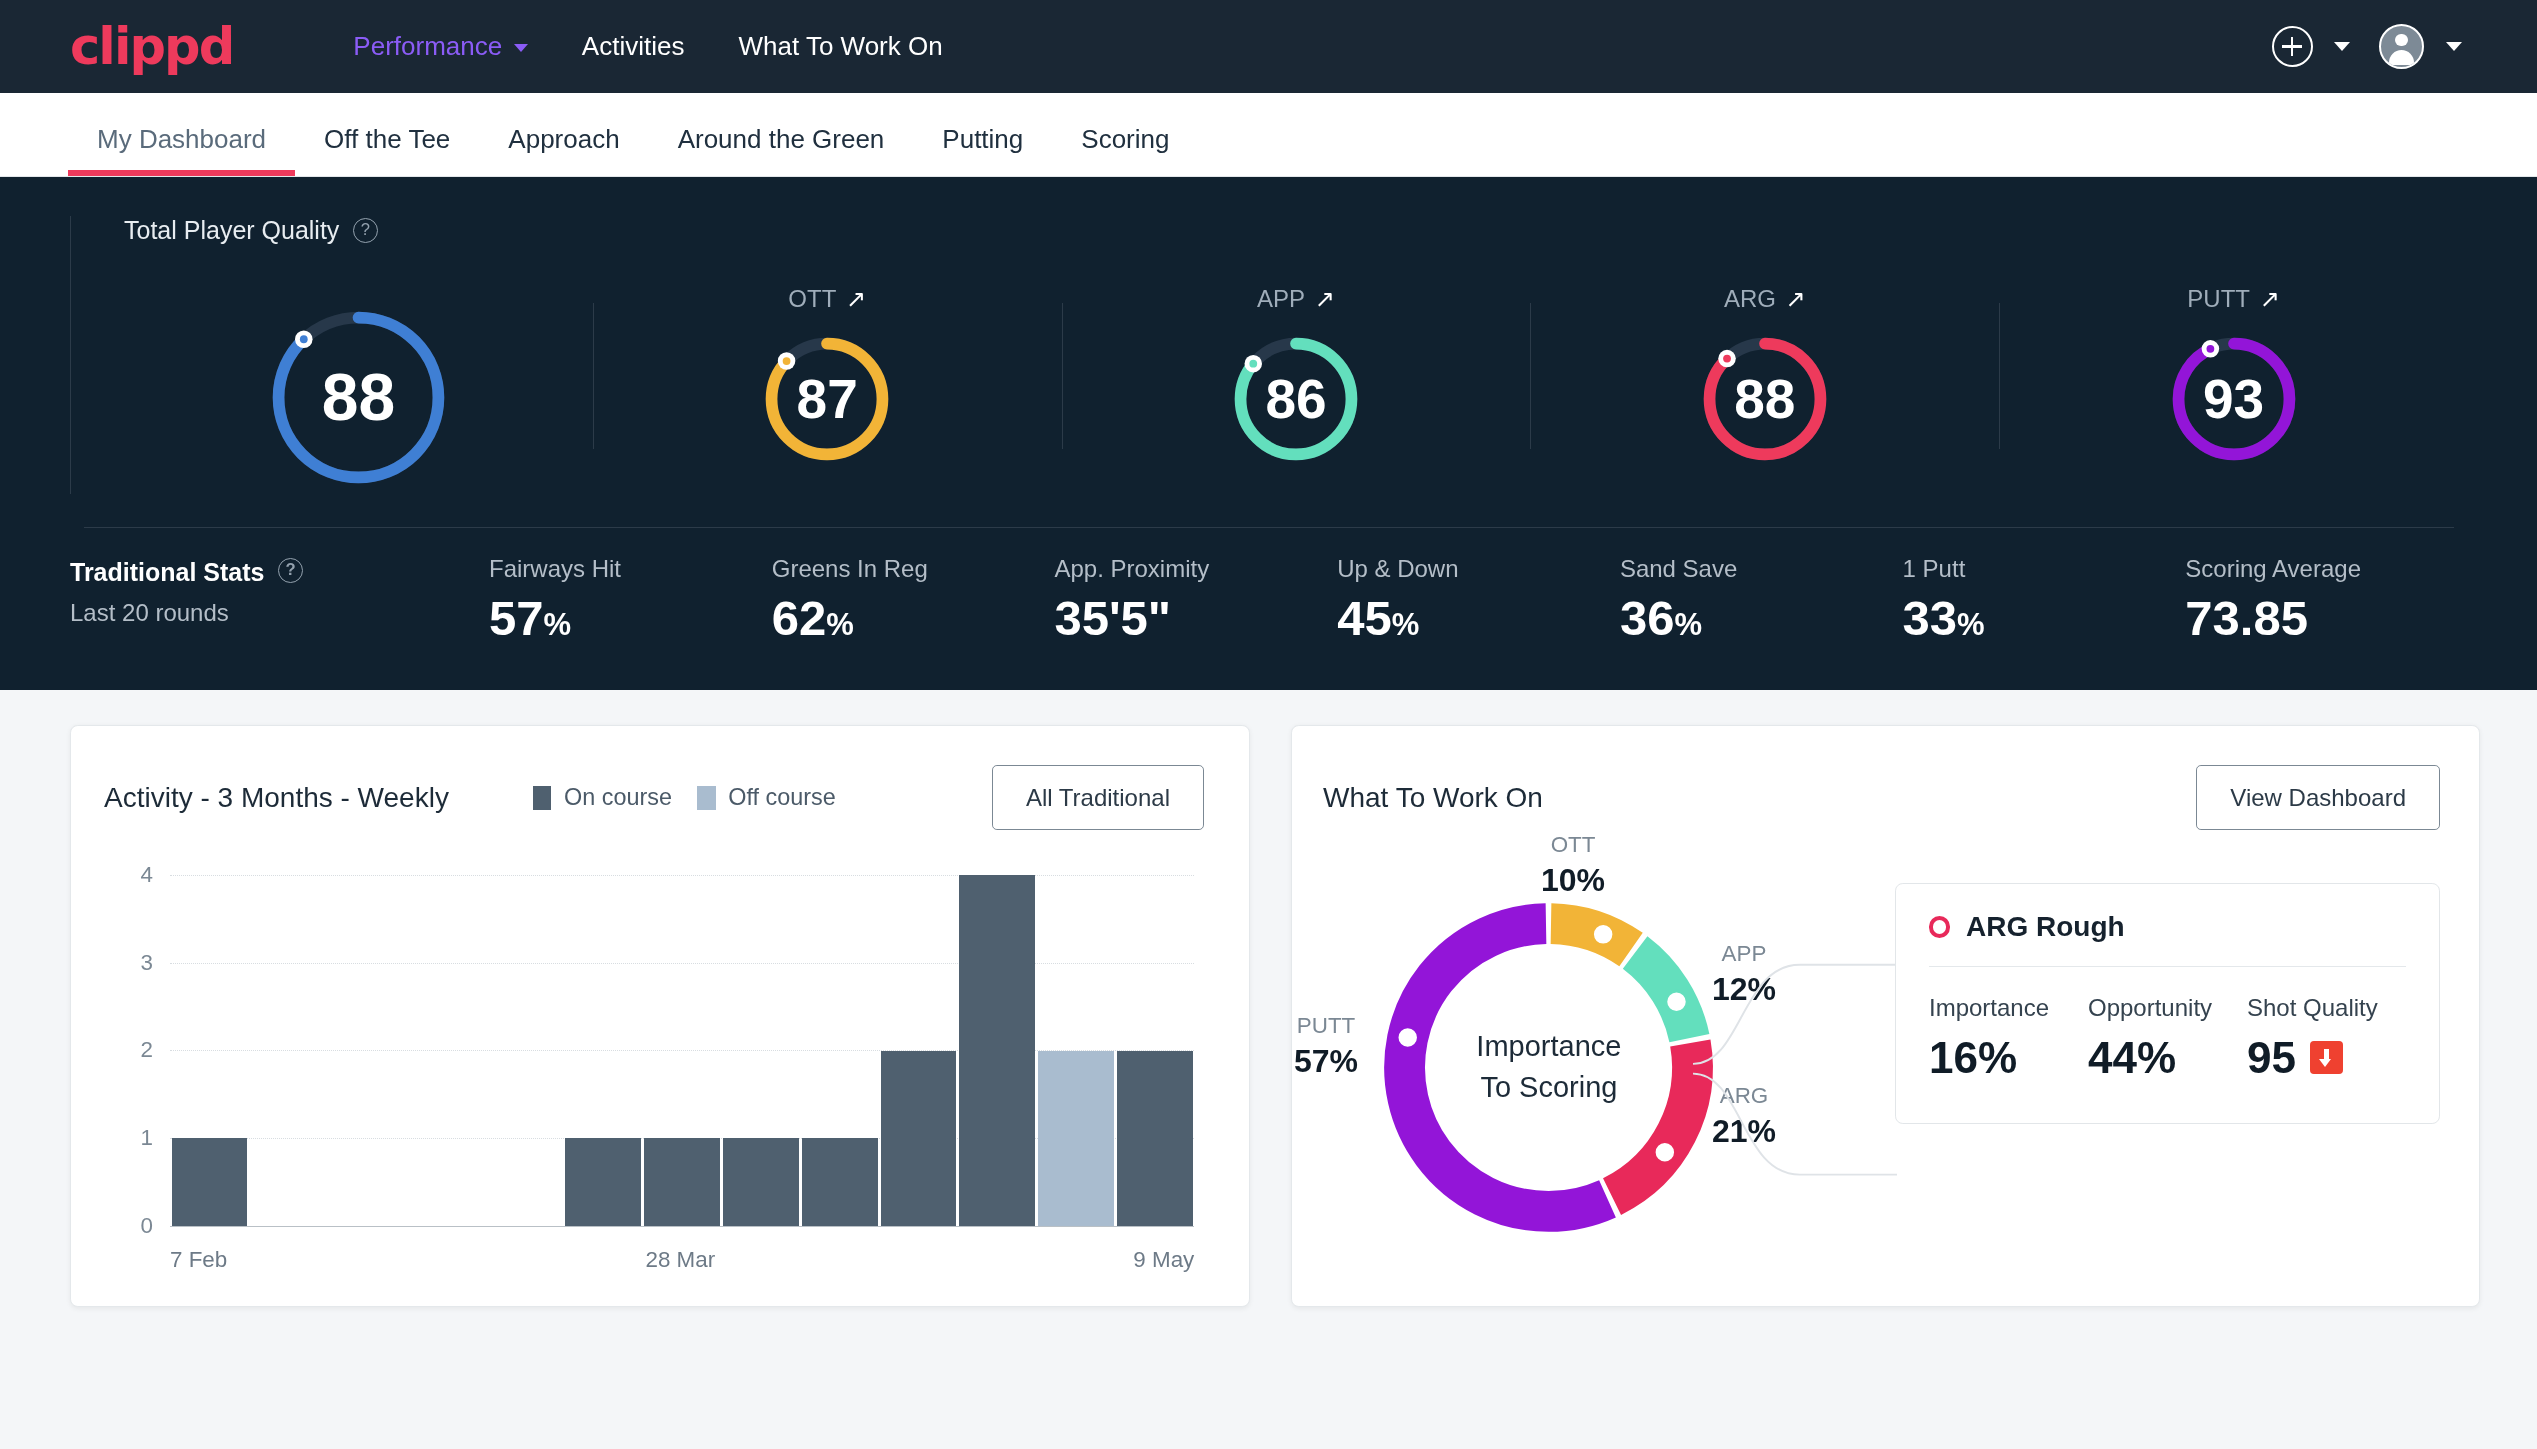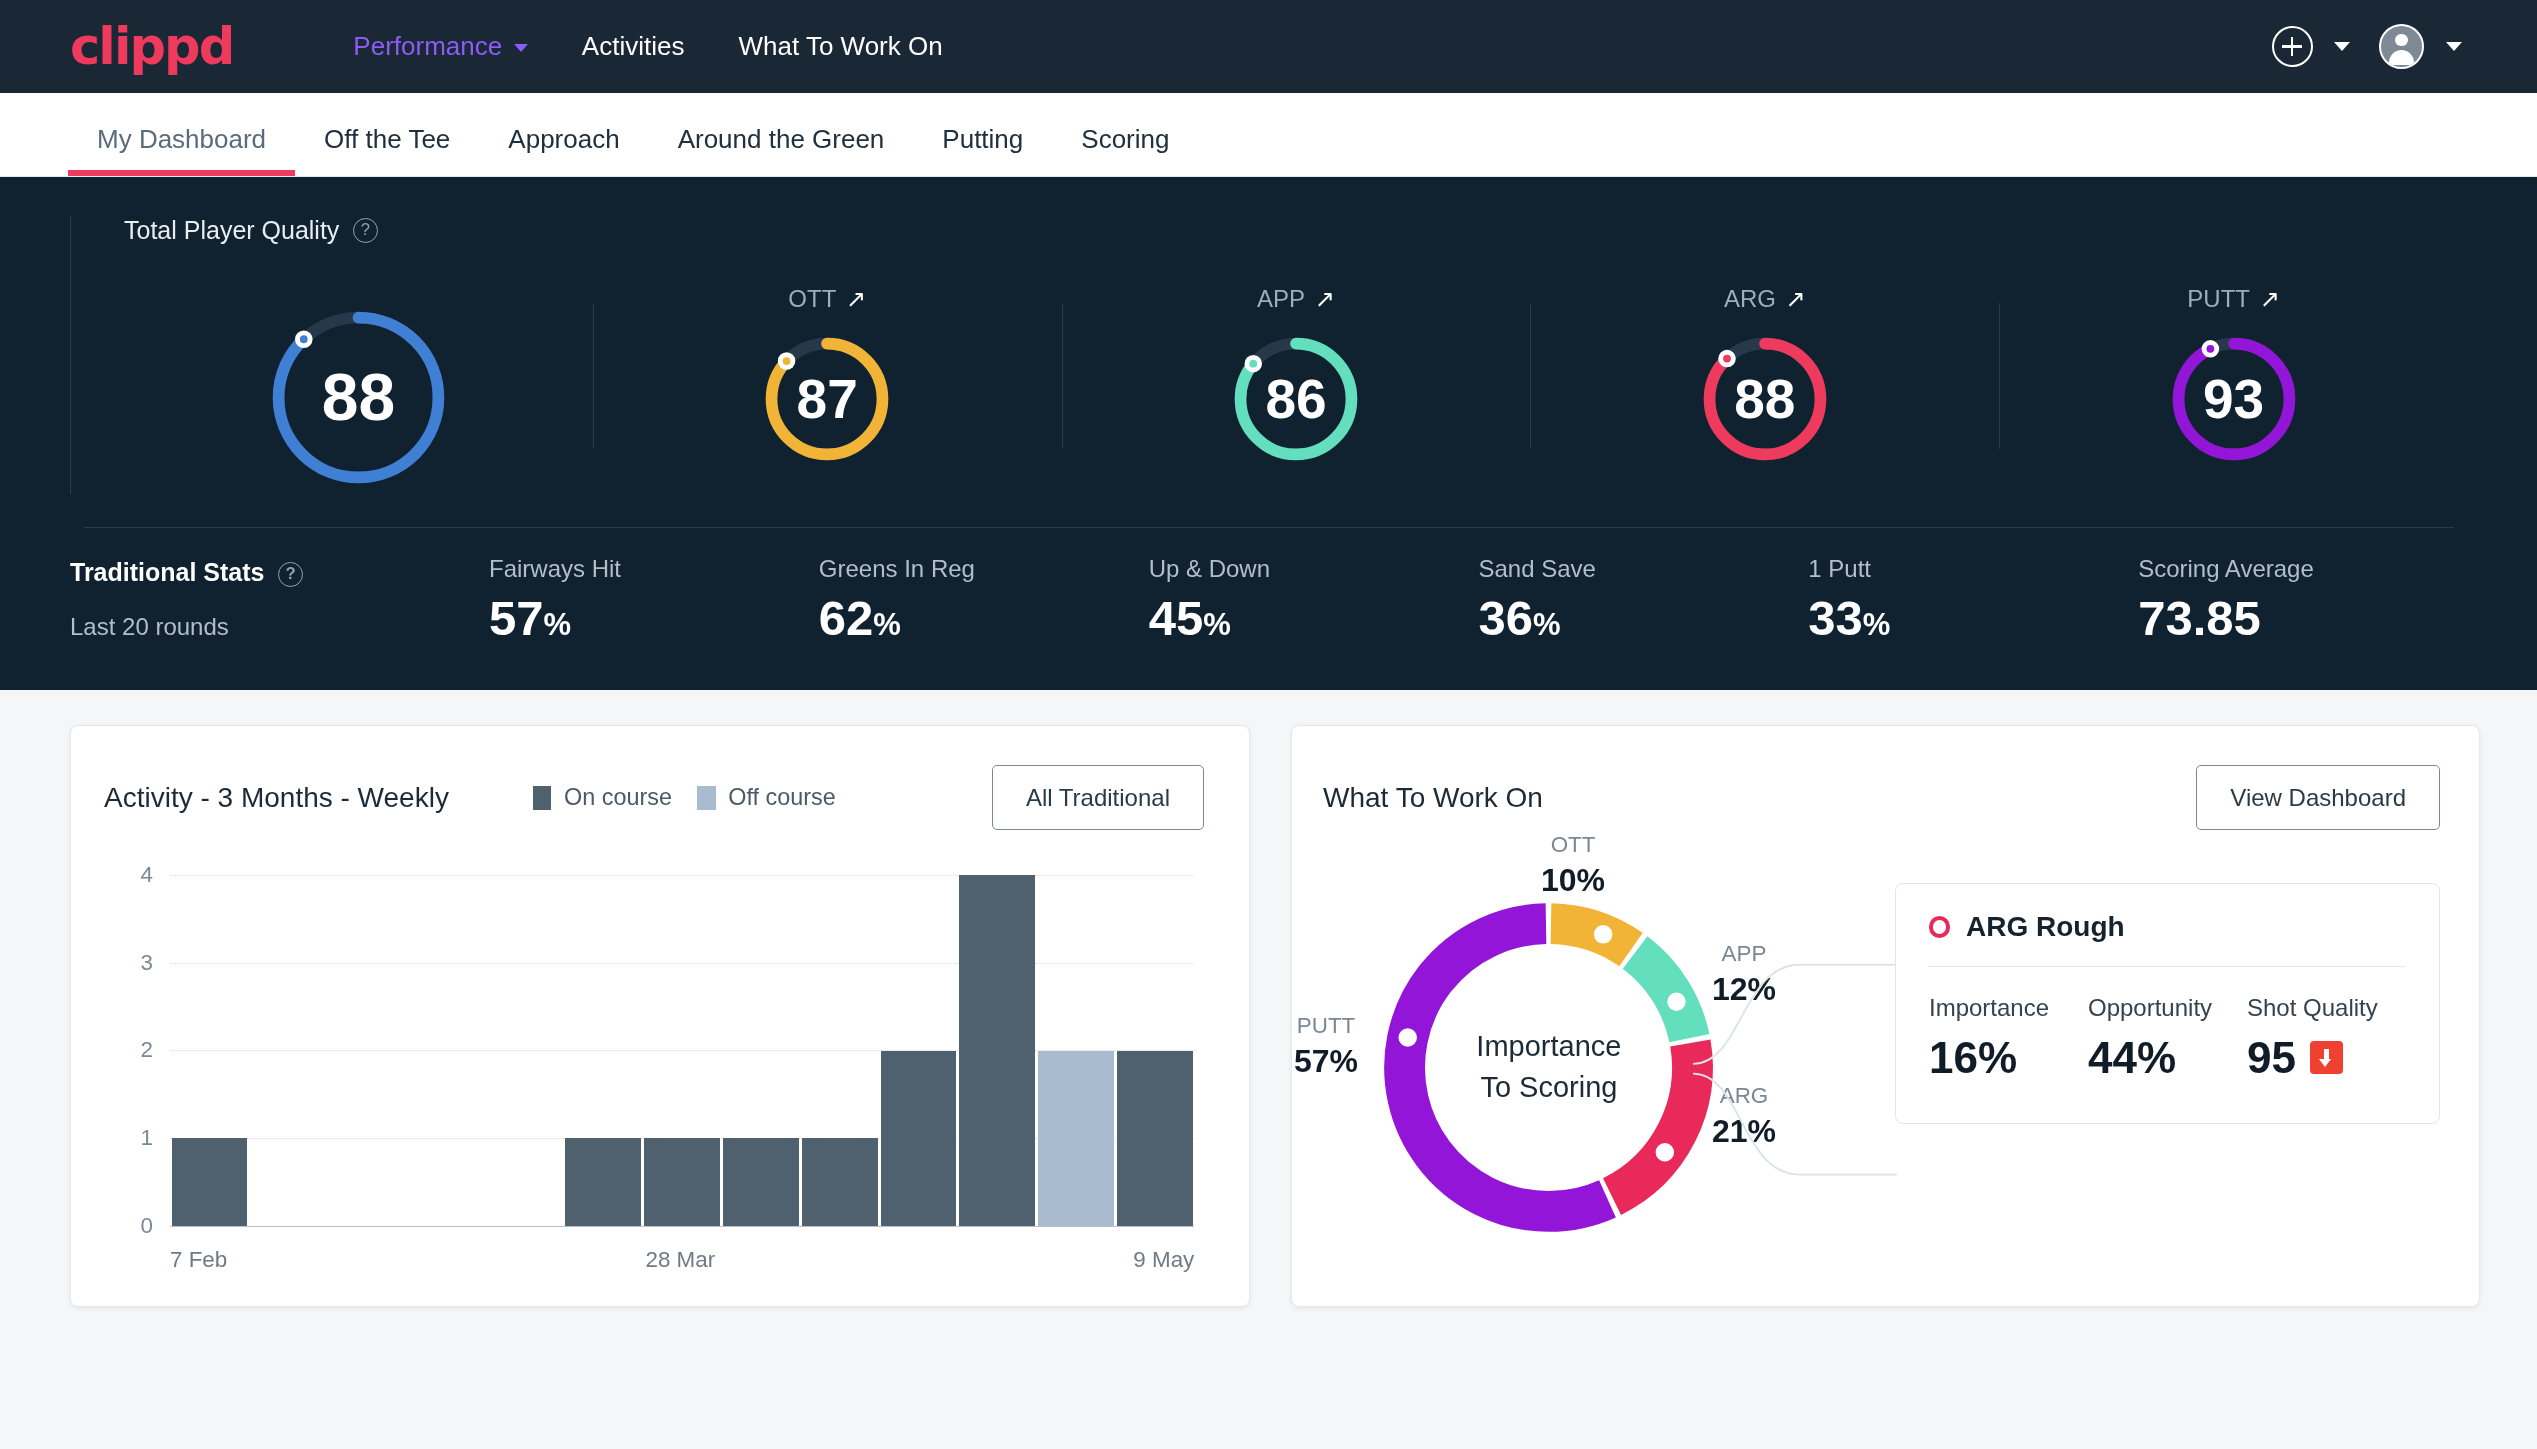--- a/index.html
+++ b/index.html
@@ -204,7 +204,7 @@
   .tstats-title { width: 419px; flex-shrink: 0; padding-top: 3.9px; }
   .tstats-title .t1 {
     font-size: 25px; font-weight: 700; color: #ffffff;
-    display: flex; align-items: flex-end; gap: 13.6px; margin-bottom: 26px;
+    display: flex; align-items: flex-start; gap: 13.6px; margin-bottom: 12px;
   }
   .tstats-title .t2 { font-size: 24px; color: #b4bec8; }
   .stat { flex: 1; text-align: left; }

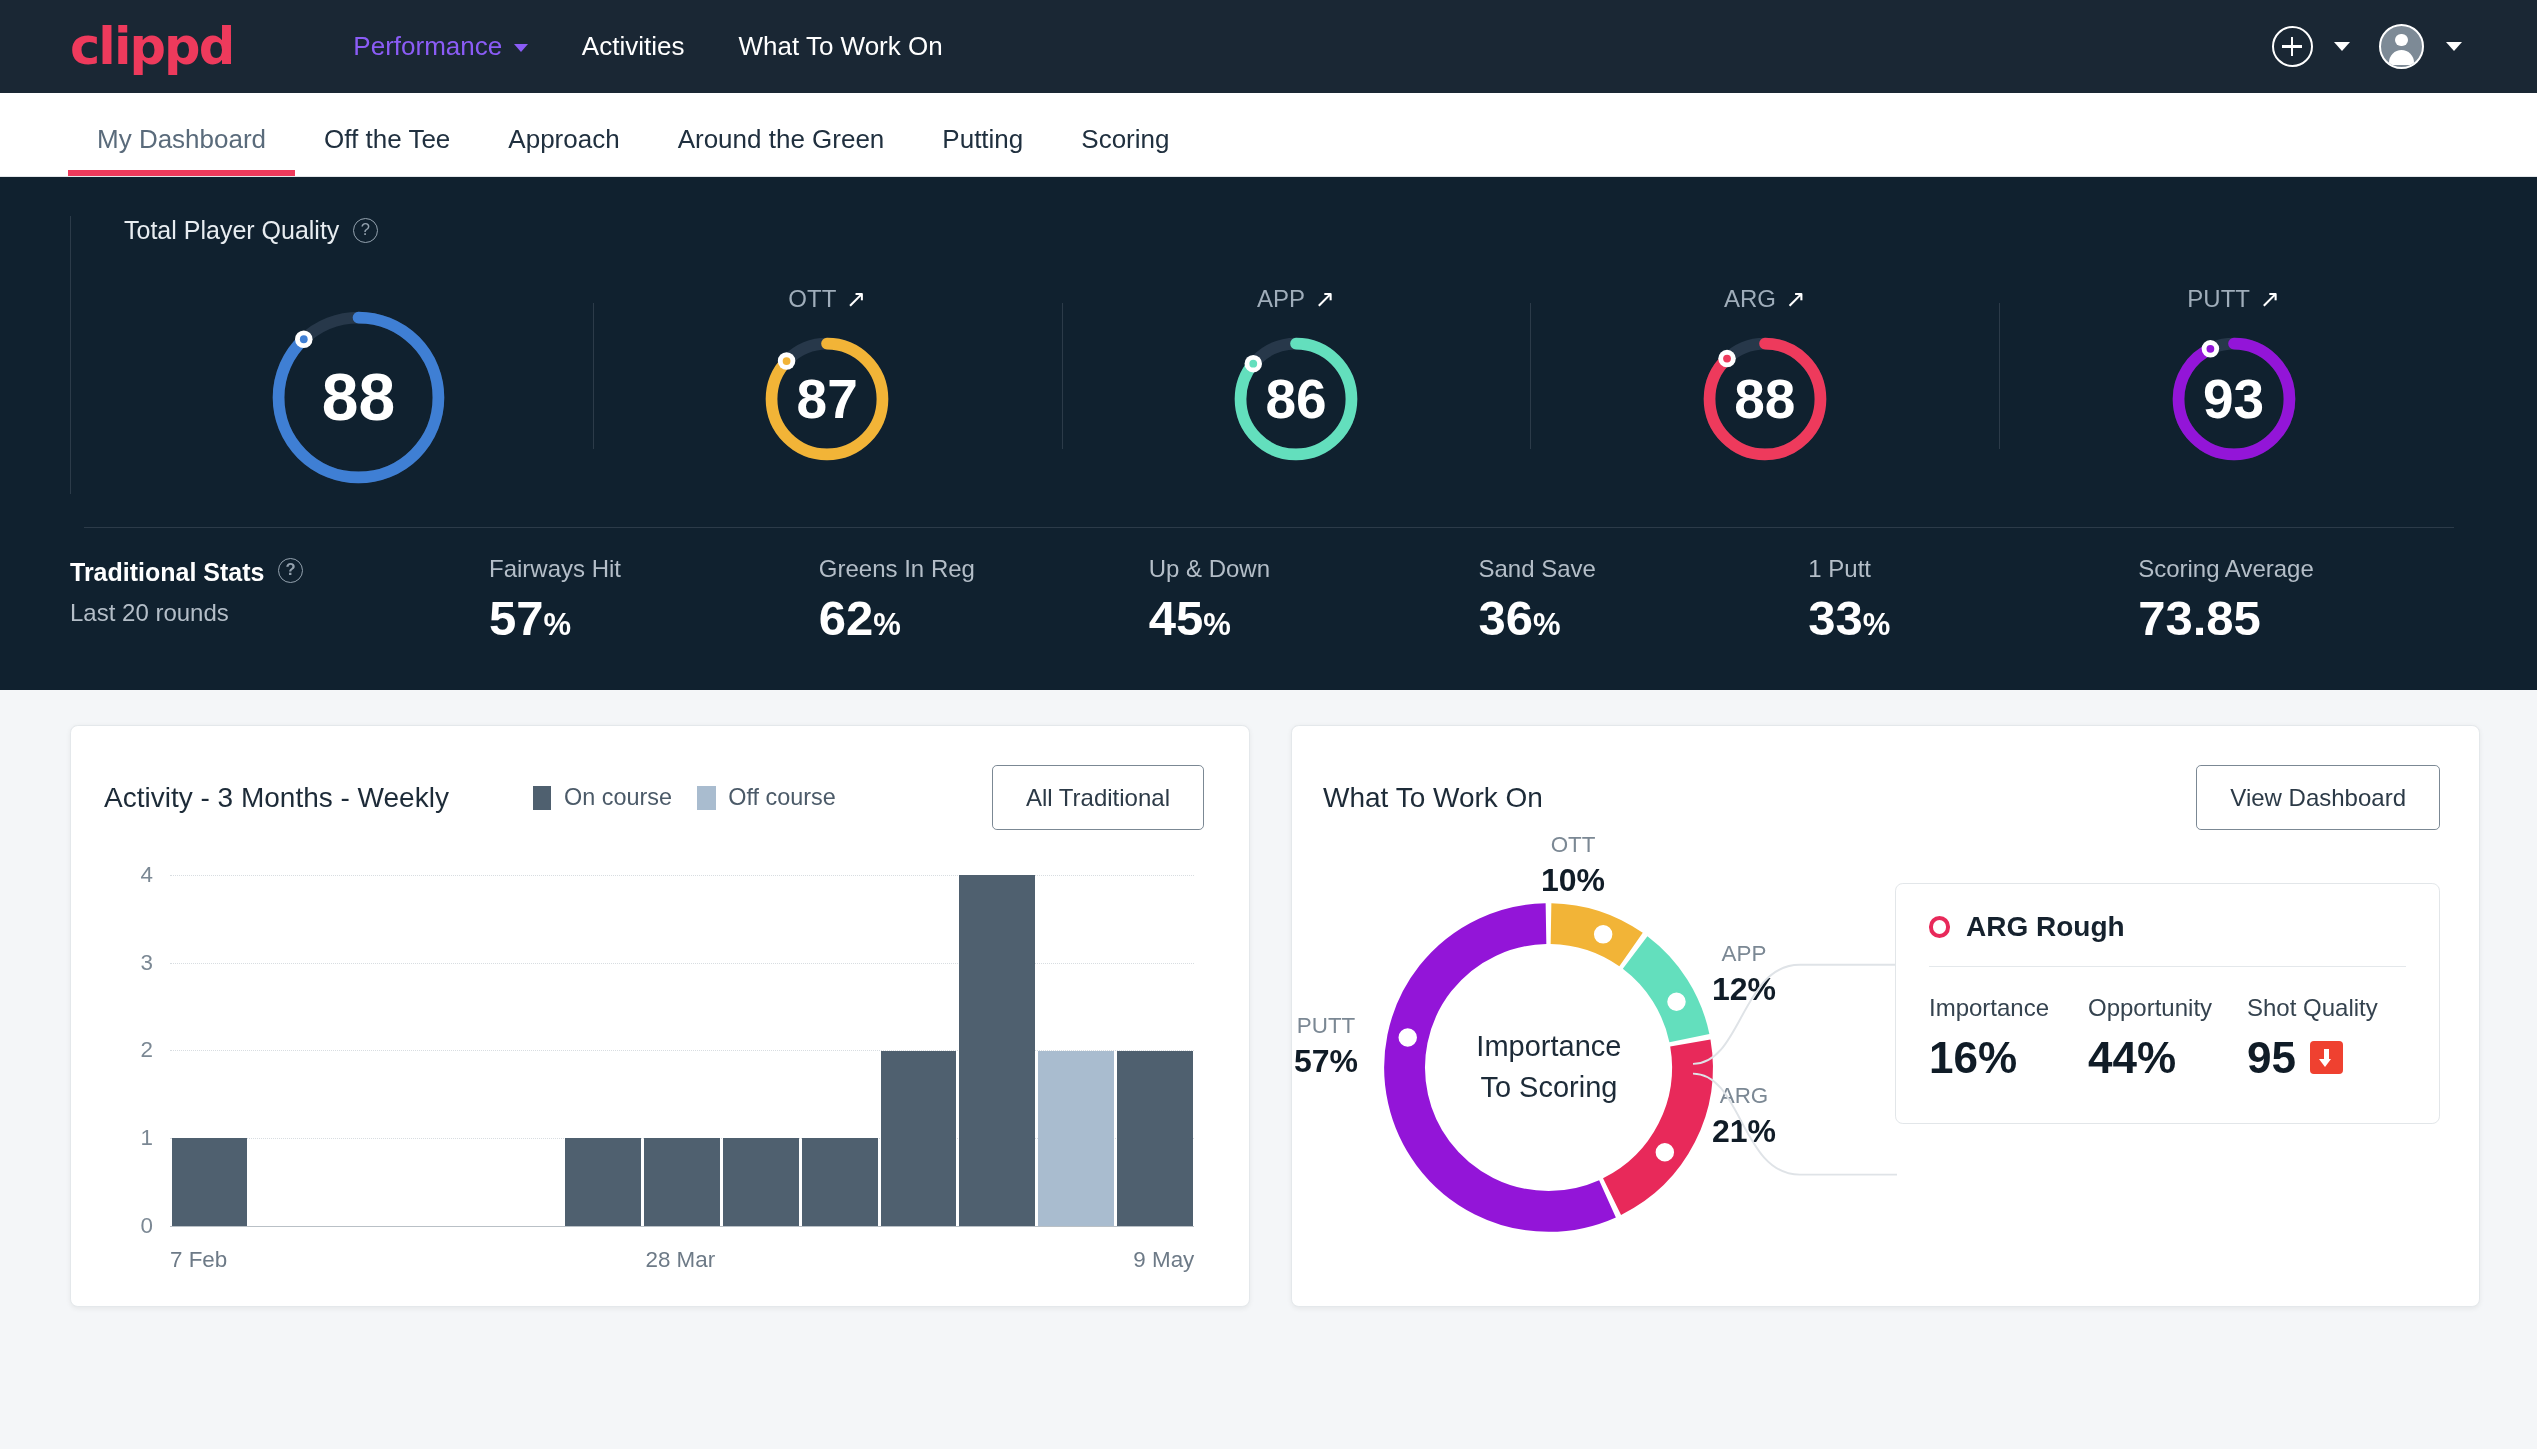--- a/index.html
+++ b/index.html
@@ -444,6 +444,10 @@
           <div class="val">62<span class="pct">%</span></div>
         </div>
         <div class="stat">
+          <div class="lbl">App. Proximity</div>
+          <div class="val">35'5"</div>
+        </div>
+        <div class="stat">
           <div class="lbl">Up &amp; Down</div>
           <div class="val">45<span class="pct">%</span></div>
         </div>

